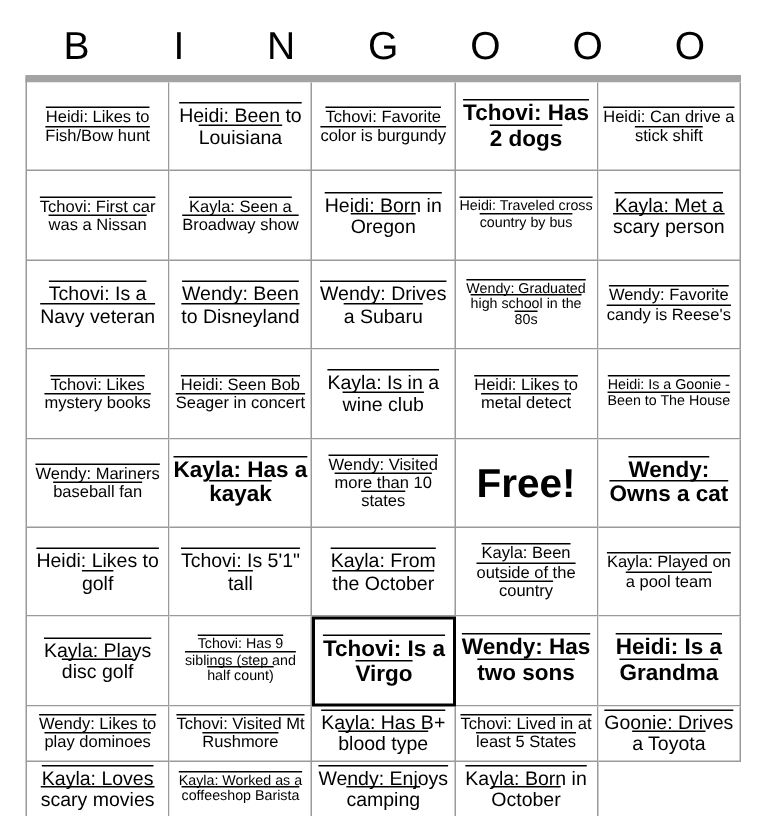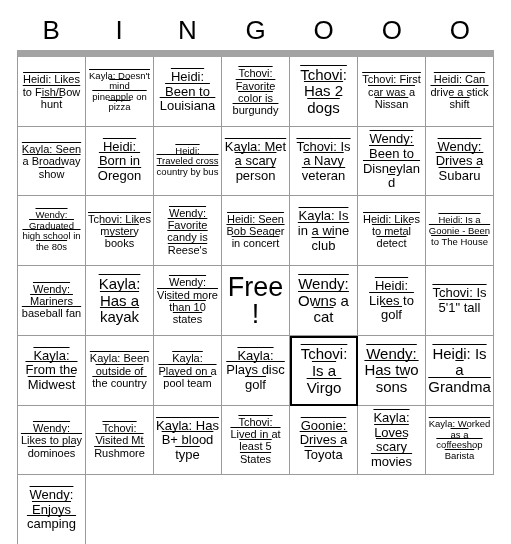--- a/index.html
+++ b/index.html
@@ -47,9 +47,9 @@
     width: 477px;
     height: 495px;
     display: grid;
-    grid-template-columns: repeat(7, 1fr);
+    grid-template-columns: repeat(5, 1fr);
     grid-template-rows: repeat(7, 1fr);
-    border-top: 7px solid #a3a3a3;
+    border-top: 5px solid #a3a3a3;
     border-left: 1px solid #9a9a9a;
     box-sizing: border-box;
   }

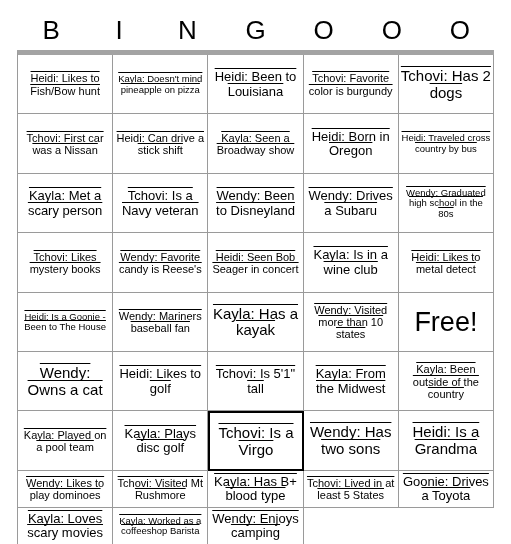--- a/index.html
+++ b/index.html
@@ -117,9 +117,6 @@
       <div class="cell t-sm">
         <span class="cell-text">Heidi: Likes to Fish/Bow hunt</span>
       </div>
-      <div class="cell t-xs">
-        <span class="cell-text">Kayla: Doesn't mind pineapple on pizza</span>
-      </div>
       <div class="cell t-md">
         <span class="cell-text">Heidi: Been to Louisiana</span>
       </div>

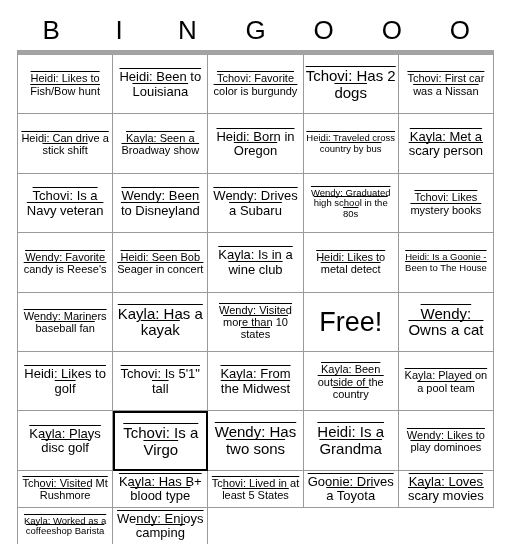--- a/index.html
+++ b/index.html
@@ -77,7 +77,7 @@
     padding-top: 1px;
   }
   
-  .t-lg .cell-text { font-size: 15px; }
+  .t-lg .cell-text { font-size: 15px; font-weight: bold; }
   .t-md .cell-text { font-size: 13px; }
   .t-sm .cell-text { font-size: 11px; }
   .t-xs .cell-text { font-size: 9.5px; }

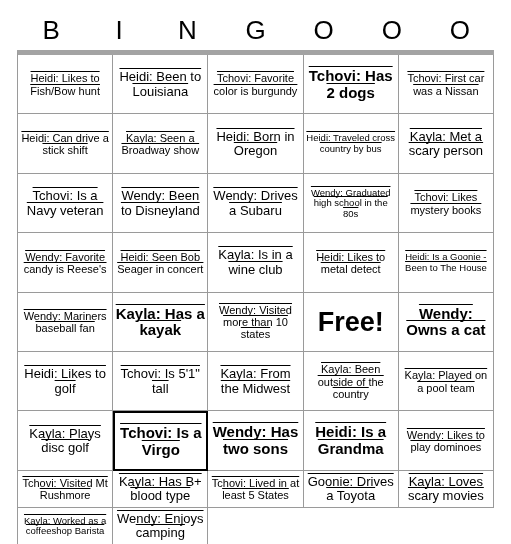--- a/index.html
+++ b/index.html
@@ -127,10 +127,10 @@
         <span class="cell-text">Tchovi: Has 2 dogs</span>
       </div>
       <div class="cell t-sm">
+        <span class="cell-text">Heidi: Can drive a stick shift</span>
+      </div>
+      <div class="cell t-sm">
         <span class="cell-text">Tchovi: First car was a Nissan</span>
-      </div>
-      <div class="cell t-sm">
-        <span class="cell-text">Heidi: Can drive a stick shift</span>
       </div>
       <div class="cell t-sm">
         <span class="cell-text">Kayla: Seen a Broadway show</span>

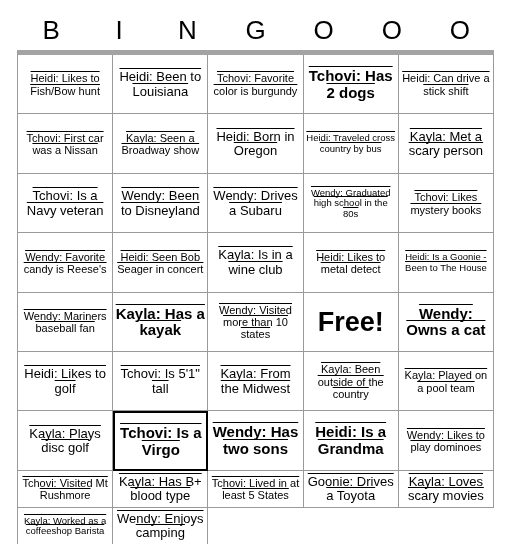--- a/index.html
+++ b/index.html
@@ -157,10 +157,10 @@
         <span class="cell-text">Wendy: Graduated high school in the 80s</span>
       </div>
       <div class="cell t-sm">
+        <span class="cell-text">Wendy: Favorite candy is Reese's</span>
+      </div>
+      <div class="cell t-sm">
         <span class="cell-text">Tchovi: Likes mystery books</span>
-      </div>
-      <div class="cell t-sm">
-        <span class="cell-text">Wendy: Favorite candy is Reese's</span>
       </div>
       <div class="cell t-sm">
         <span class="cell-text">Heidi: Seen Bob Seager in concert</span>

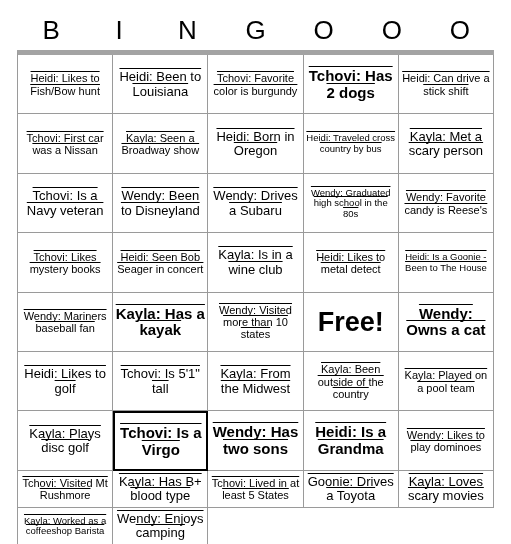--- a/index.html
+++ b/index.html
@@ -196,7 +196,7 @@
         <span class="cell-text">Tchovi: Is 5'1" tall</span>
       </div>
       <div class="cell t-md">
-        <span class="cell-text">Kayla: From the Midwest</span>
+        <span class="cell-text">Kayla: From the October</span>
       </div>
       <div class="cell t-sm">
         <span class="cell-text">Kayla: Been outside of the country</span>

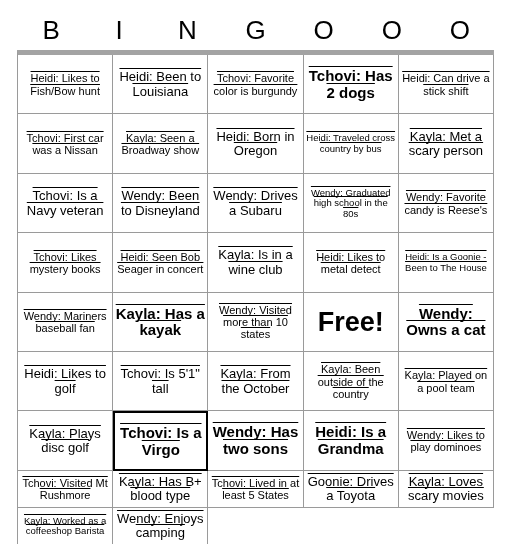--- a/index.html
+++ b/index.html
@@ -207,6 +207,9 @@
       <div class="cell t-md">
         <span class="cell-text">Kayla: Plays disc golf</span>
       </div>
+      <div class="cell t-xs">
+        <span class="cell-text">Tchovi: Has 9 siblings (step and half count)</span>
+      </div>
       <div class="cell t-lg marked">
         <span class="cell-text">Tchovi: Is a Virgo</span>
       </div>

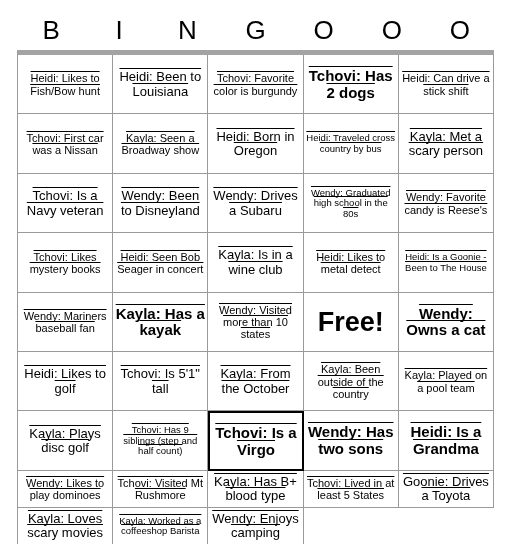--- a/index.html
+++ b/index.html
@@ -243,6 +243,9 @@
       <div class="cell t-md">
         <span class="cell-text">Wendy: Enjoys camping</span>
       </div>
+      <div class="cell t-md">
+        <span class="cell-text">Kayla: Born in October</span>
+      </div>
     </div>
 
 </div>

